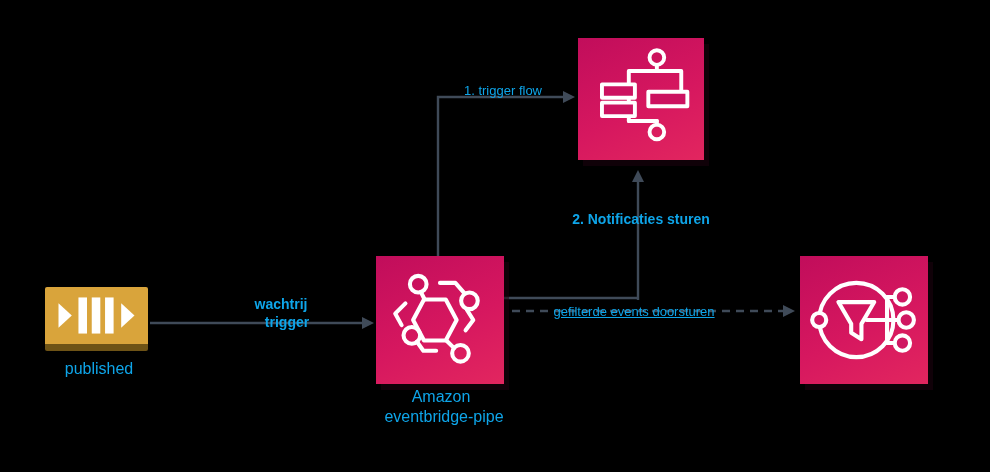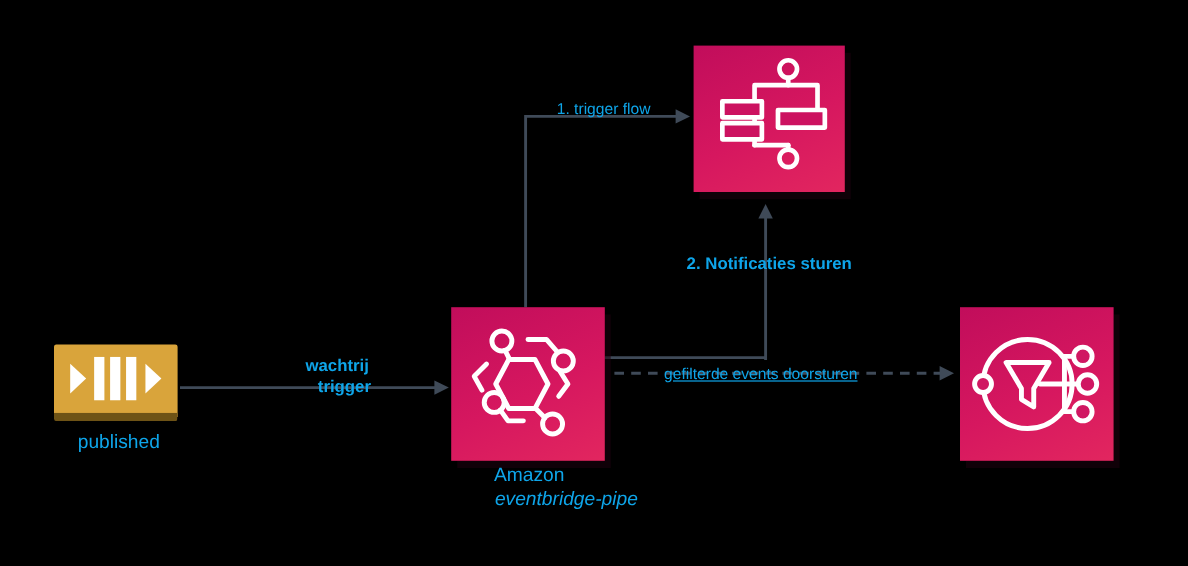--- a/index.html
+++ b/index.html
@@ -79,7 +79,7 @@
     </svg>
   </div>
   <div class="lbl caption" style="left:441px;top:388px;">Amazon</div>
-  <div class="lbl caption" style="left:472px;top:408px;font-style:italic;">eventbridge-pipe</div>
+  <div class="lbl caption" style="left:444px;top:408px;">eventbridge-pipe</div>
 
   <div class="node pink" style="left:578px;top:38px;width:126px;height:122px;">
     <svg viewBox="0 0 100 100" stroke="#ffffff" stroke-width="3.2" fill="none" stroke-linejoin="round" stroke-linecap="round">

